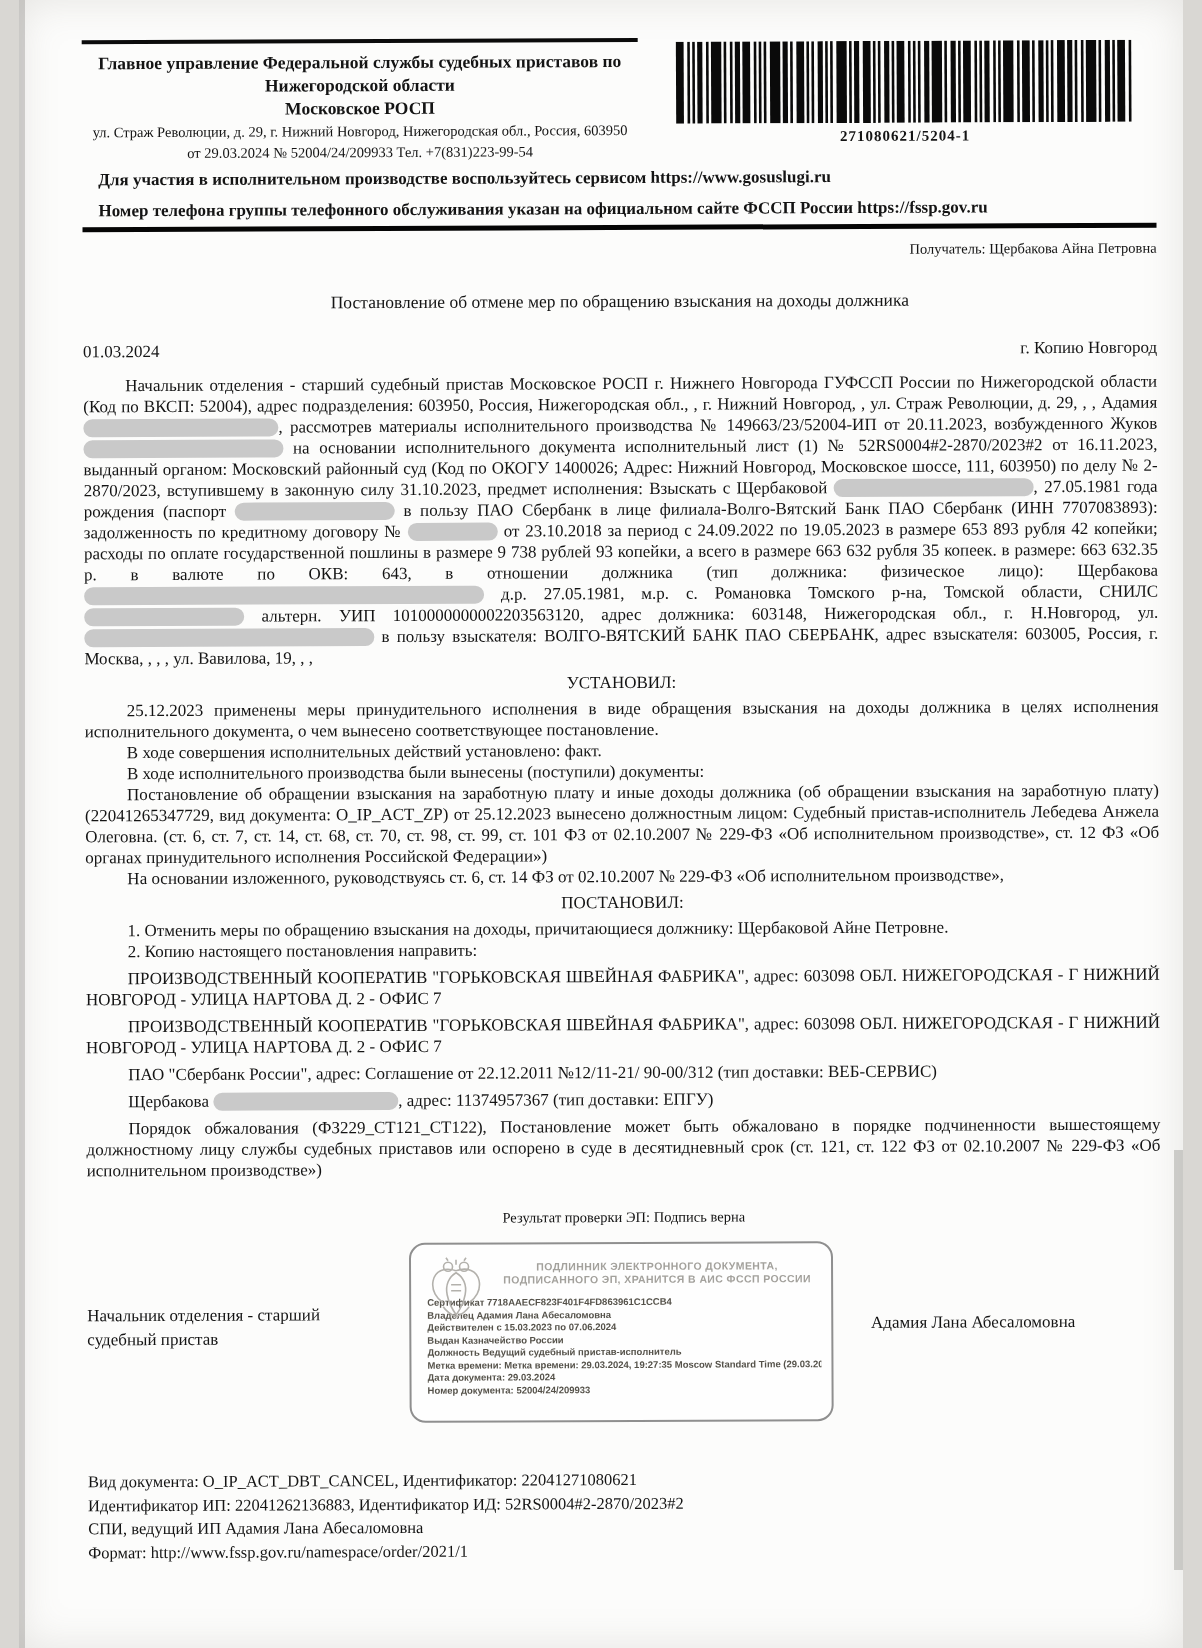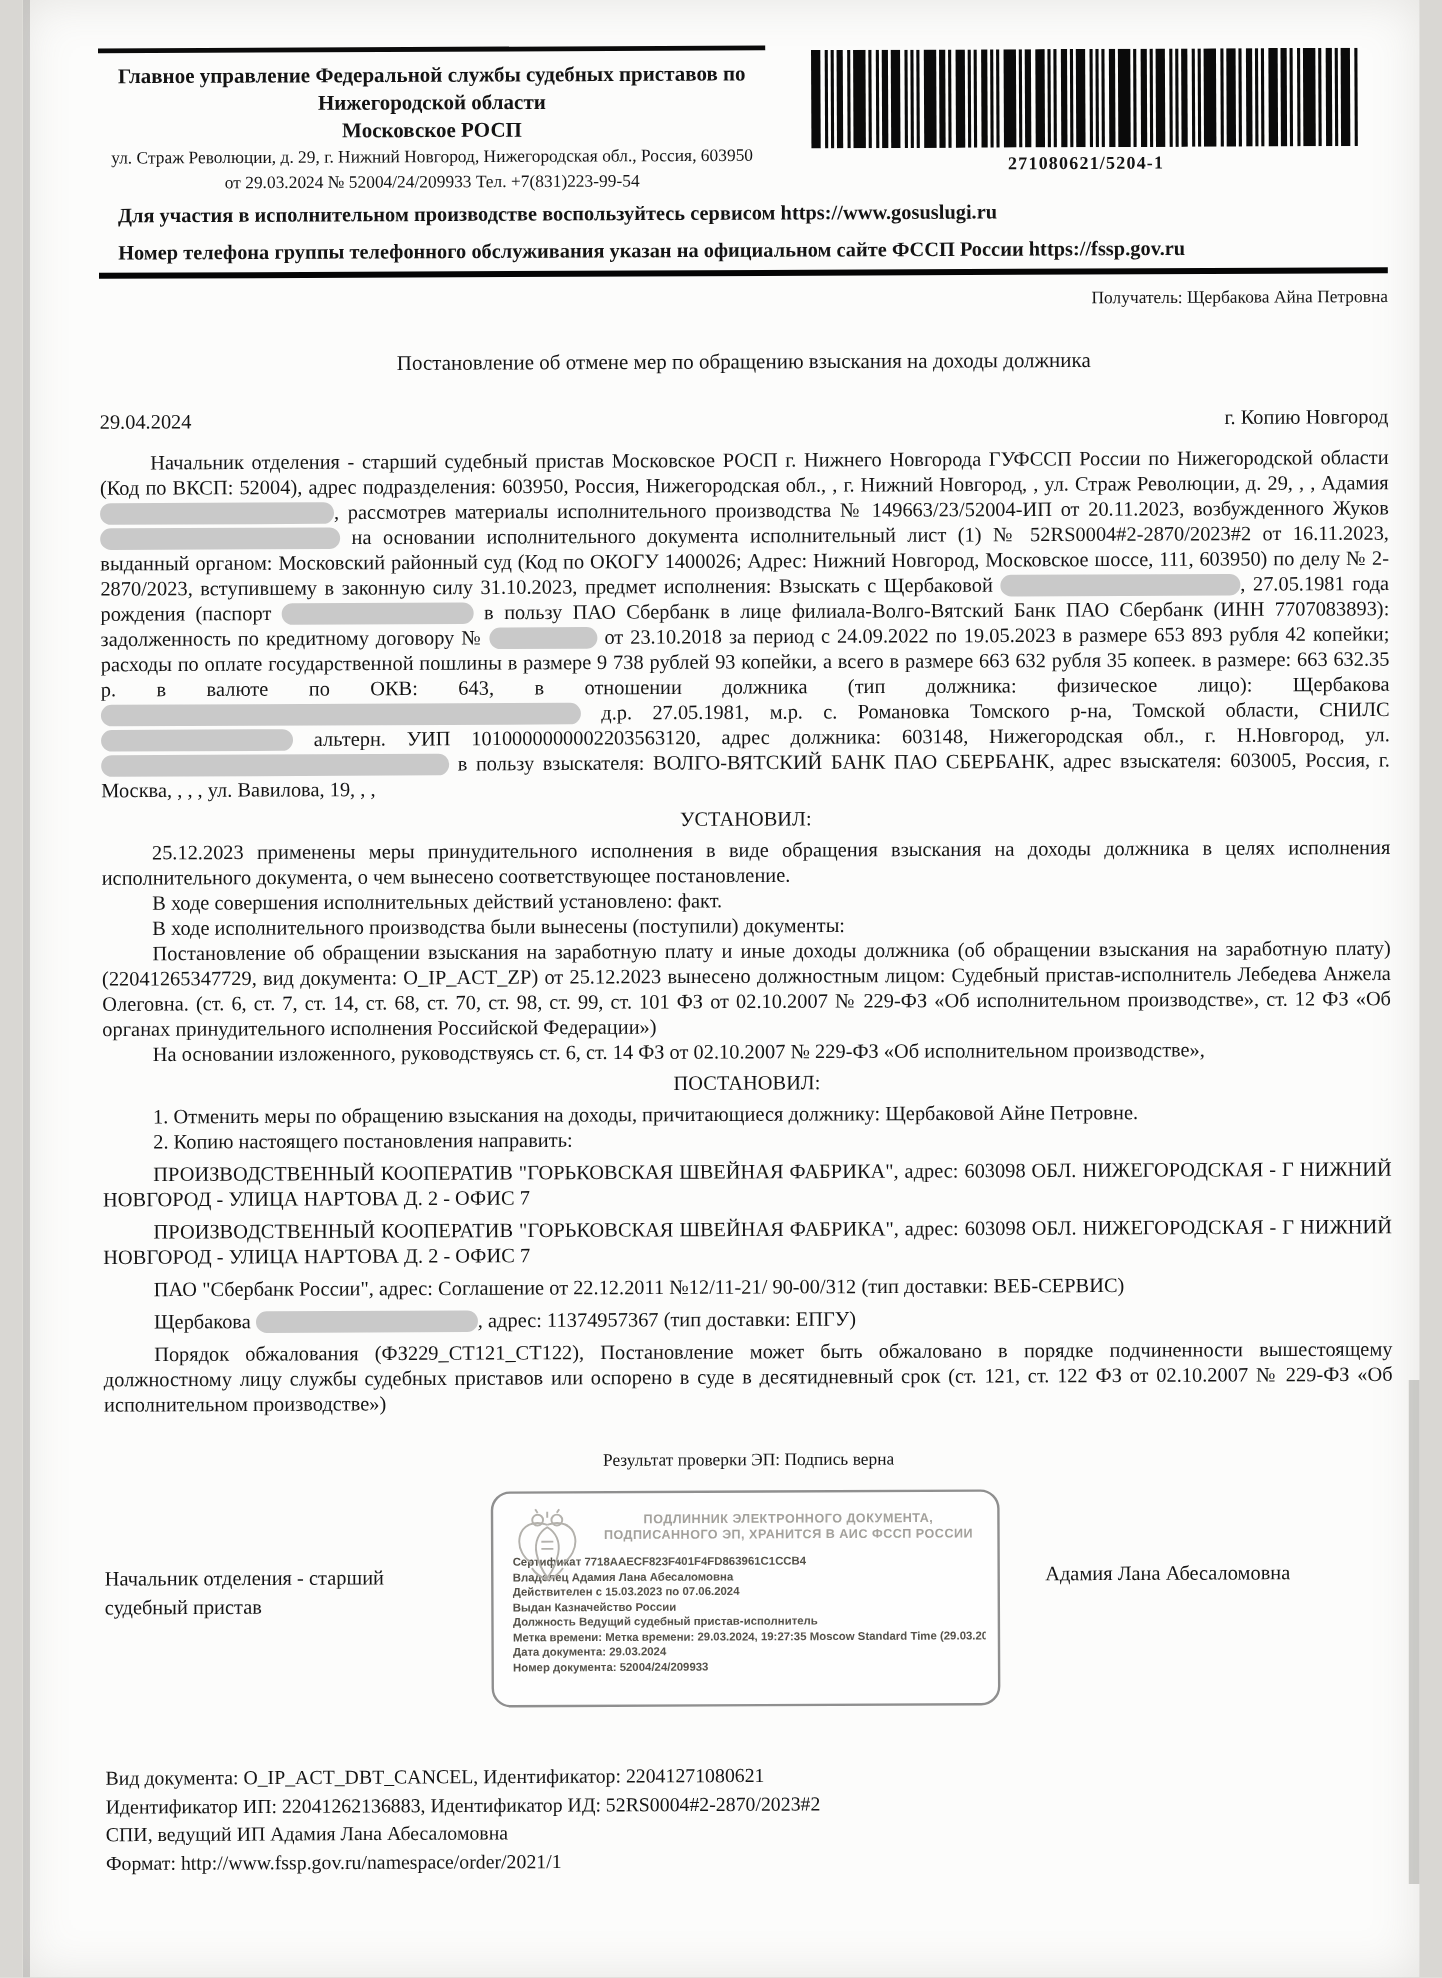--- a/index.html
+++ b/index.html
@@ -146,7 +146,7 @@
     <div class="title">Постановление об отмене мер по обращению взыскания на доходы должника</div>
 
     <div class="dateline">
-      <span>29.04.2024</span>
+      <span>01.03.2024</span>
       <span>г. Копию Новгород</span>
     </div>
 

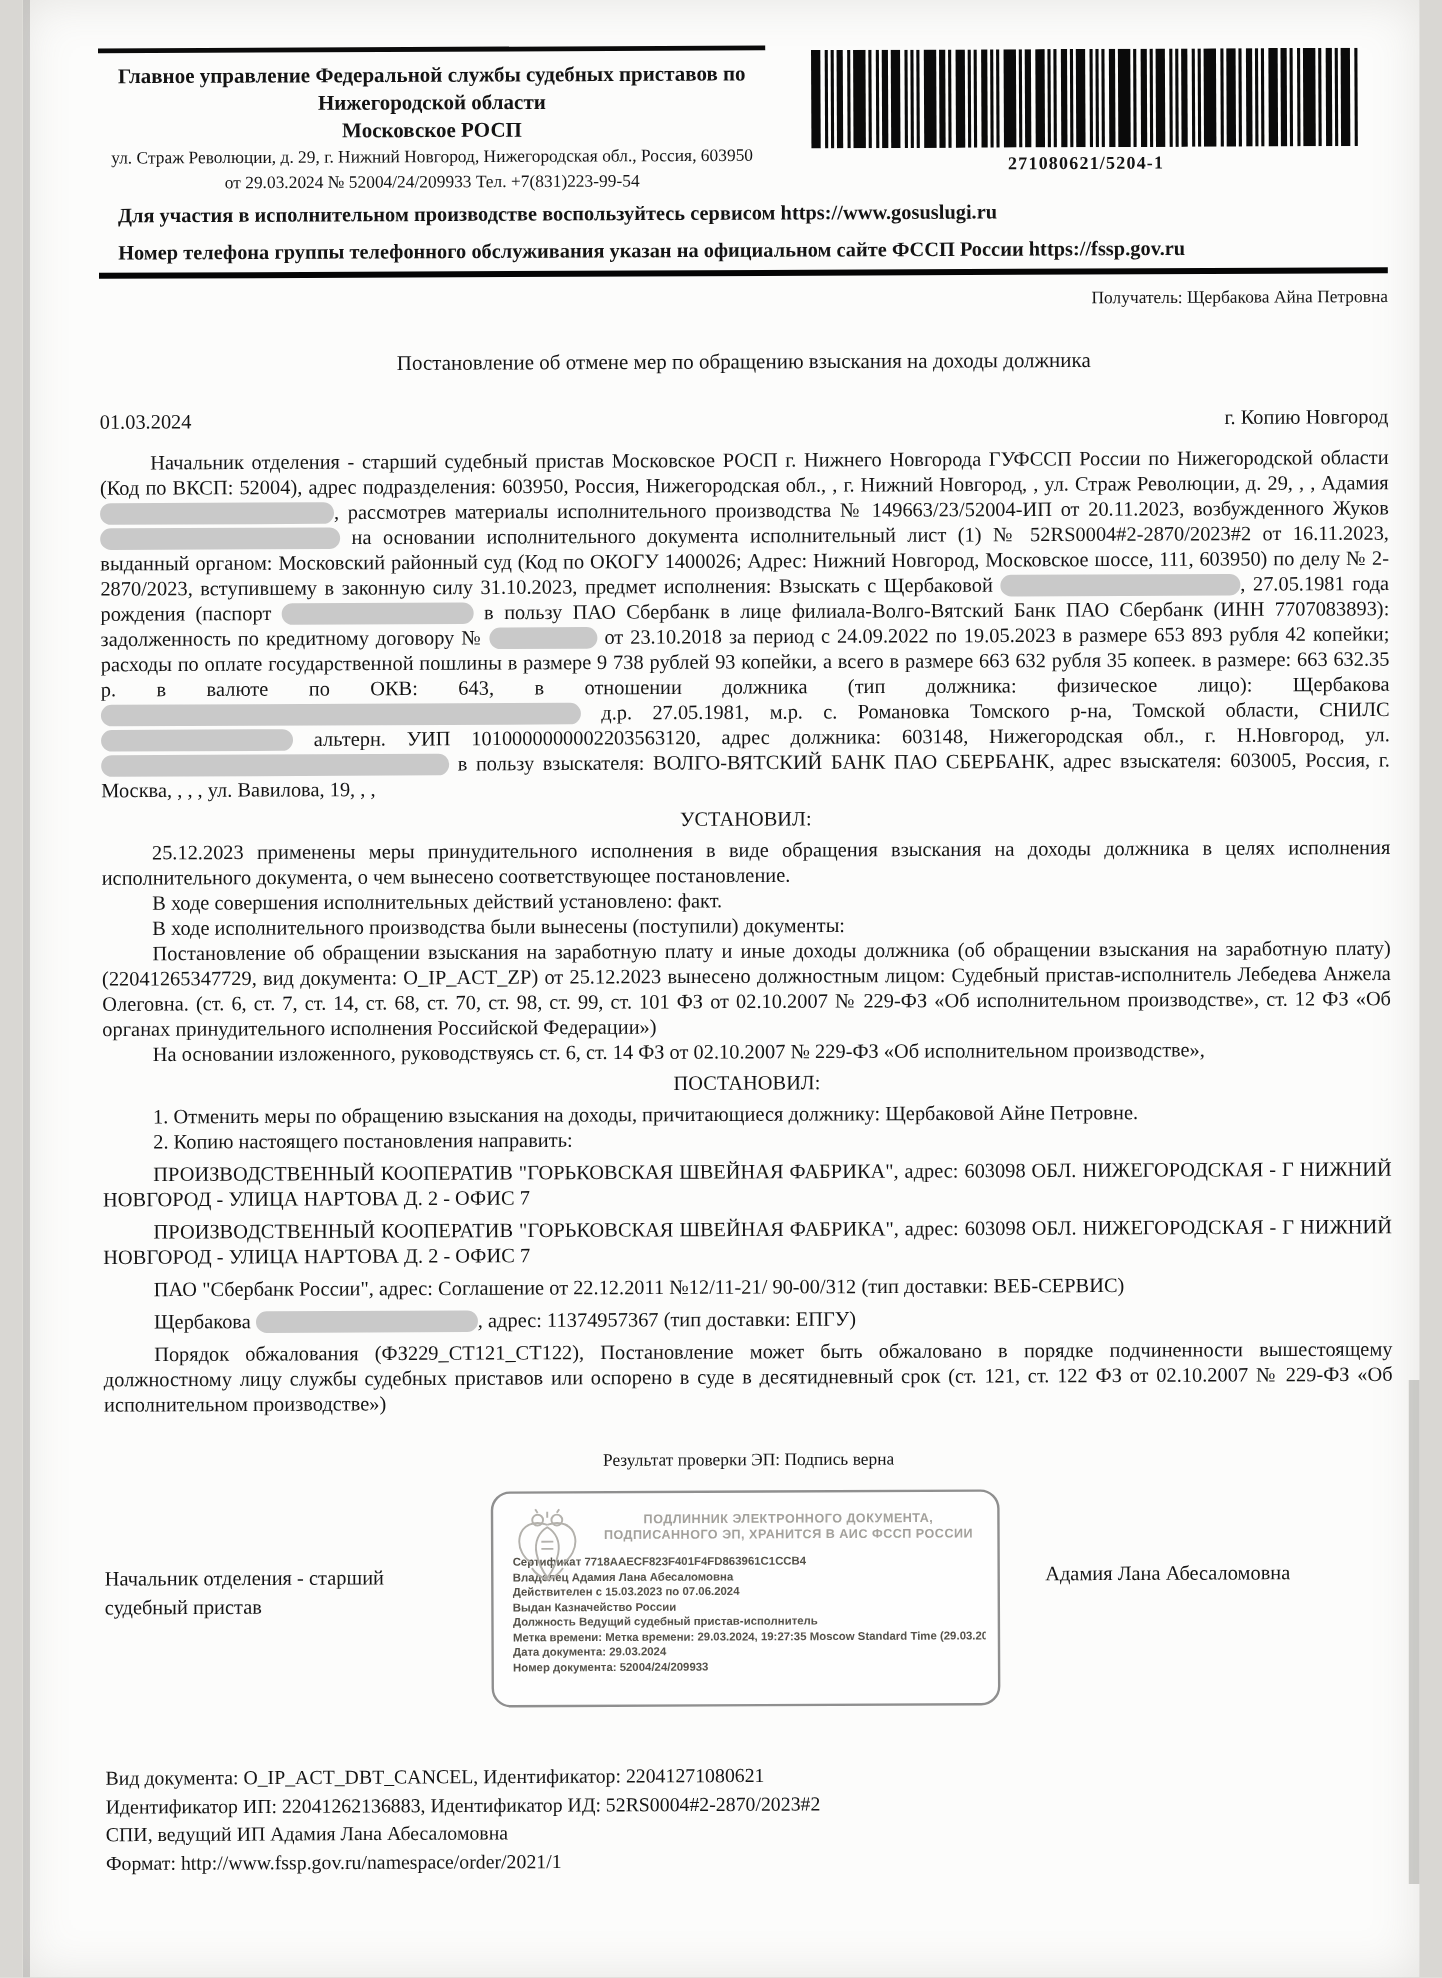--- a/index.html
+++ b/index.html
@@ -36,7 +36,7 @@
   
   .sig-row{position:relative;height:200px;margin-top:14px;}
   .sig-pos{position:absolute;left:0;top:62px;width:300px;font-size:17px;line-height:24px;}
-  .sig-name{position:absolute;right:86px;top:63px;font-size:17px;}
+  .sig-name{position:absolute;right:86px;top:74px;font-size:17px;}
   .stamp{position:absolute;left:322px;top:2px;width:424px;height:180px;background:#fefefe;
          border:2px solid #8f8f8f;border-radius:16px;box-sizing:border-box;}
   .stamp-head{margin:16px 14px 0 86px;font-family:"Liberation Sans",sans-serif;

